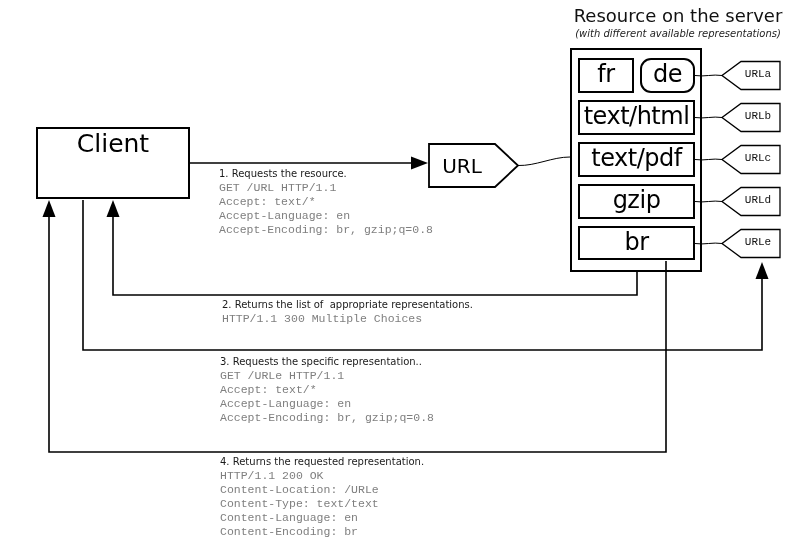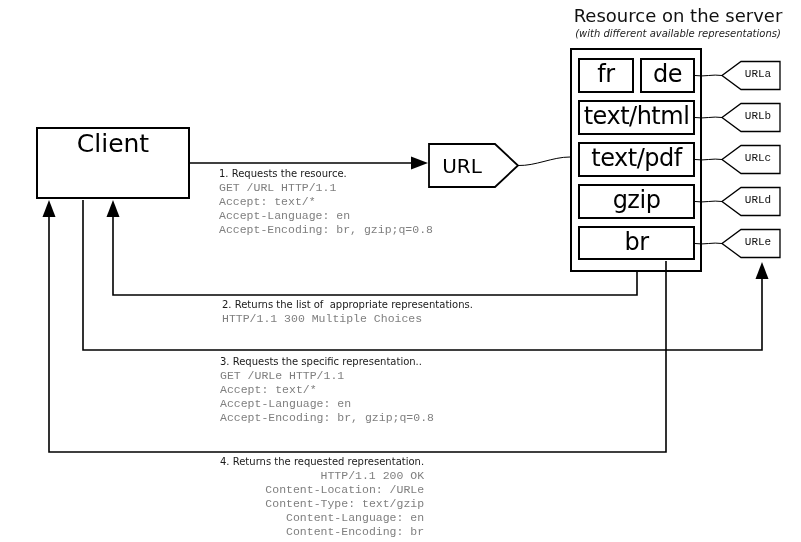--- a/index.html
+++ b/index.html
@@ -95,7 +95,7 @@
   <div class="box rep-box" style="left:578px;top:58px;width:56px;height:35px;">
     <span>fr</span>
   </div>
-  <div class="box rep-box" style="left:640px;top:58px;width:55px;height:35px;">
+  <div class="box rep-box" style="left:640px;top:58px;width:55px;height:35px;border-radius:11px;">
     <span>de</span>
   </div>
   <div class="box rep-box" style="left:578px;top:100px;width:117px;height:35px;">

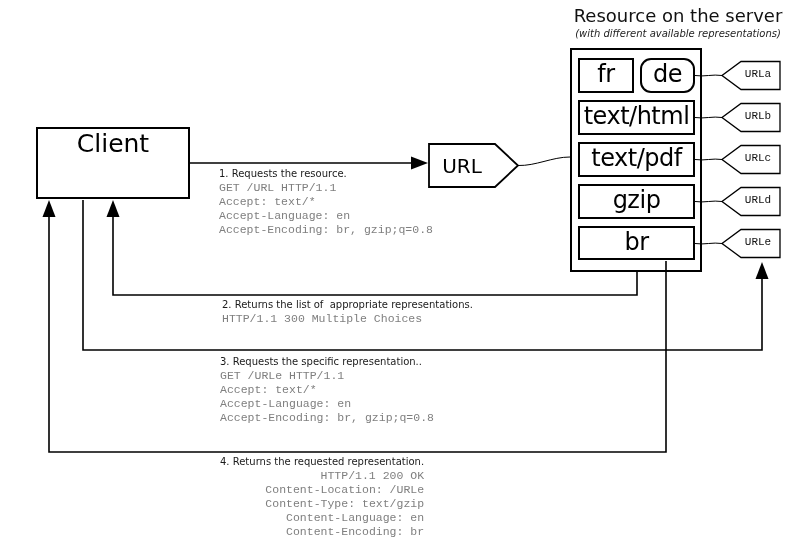--- a/index.html
+++ b/index.html
@@ -138,7 +138,7 @@
     <div class="mono">Accept-Encoding: br, gzip;q=0.8</div>
   </div>
 
-  <div class="step" style="left:220px;top:455px;text-align:right;">
+  <div class="step" style="left:220px;top:455px;">
     <div class="step-label">4. Returns the requested representation.</div>
     <div class="mono">HTTP/1.1 200 OK</div>
     <div class="mono">Content-Location: /URLe</div>

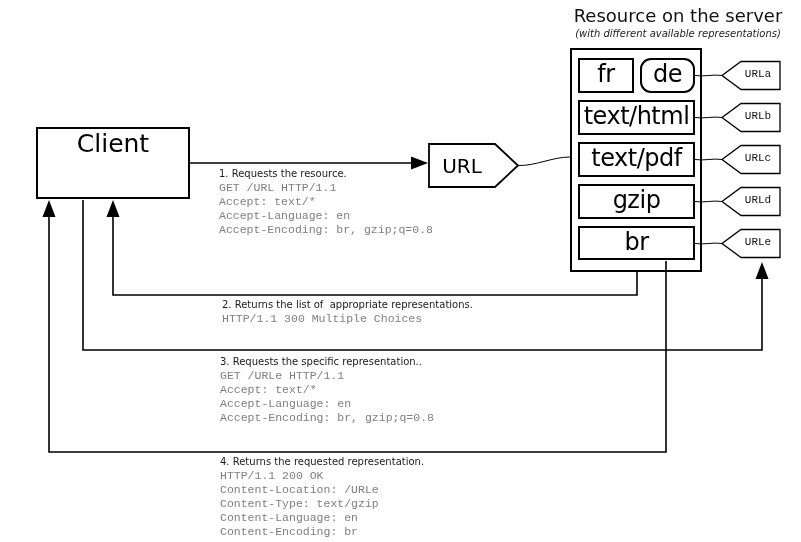--- a/index.html
+++ b/index.html
@@ -142,7 +142,7 @@
     <div class="step-label">4. Returns the requested representation.</div>
     <div class="mono">HTTP/1.1 200 OK</div>
     <div class="mono">Content-Location: /URLe</div>
-    <div class="mono">Content-Type: text/gzip</div>
+    <div class="mono">Content-Type: text/text</div>
     <div class="mono">Content-Language: en</div>
     <div class="mono">Content-Encoding: br</div>
   </div>

